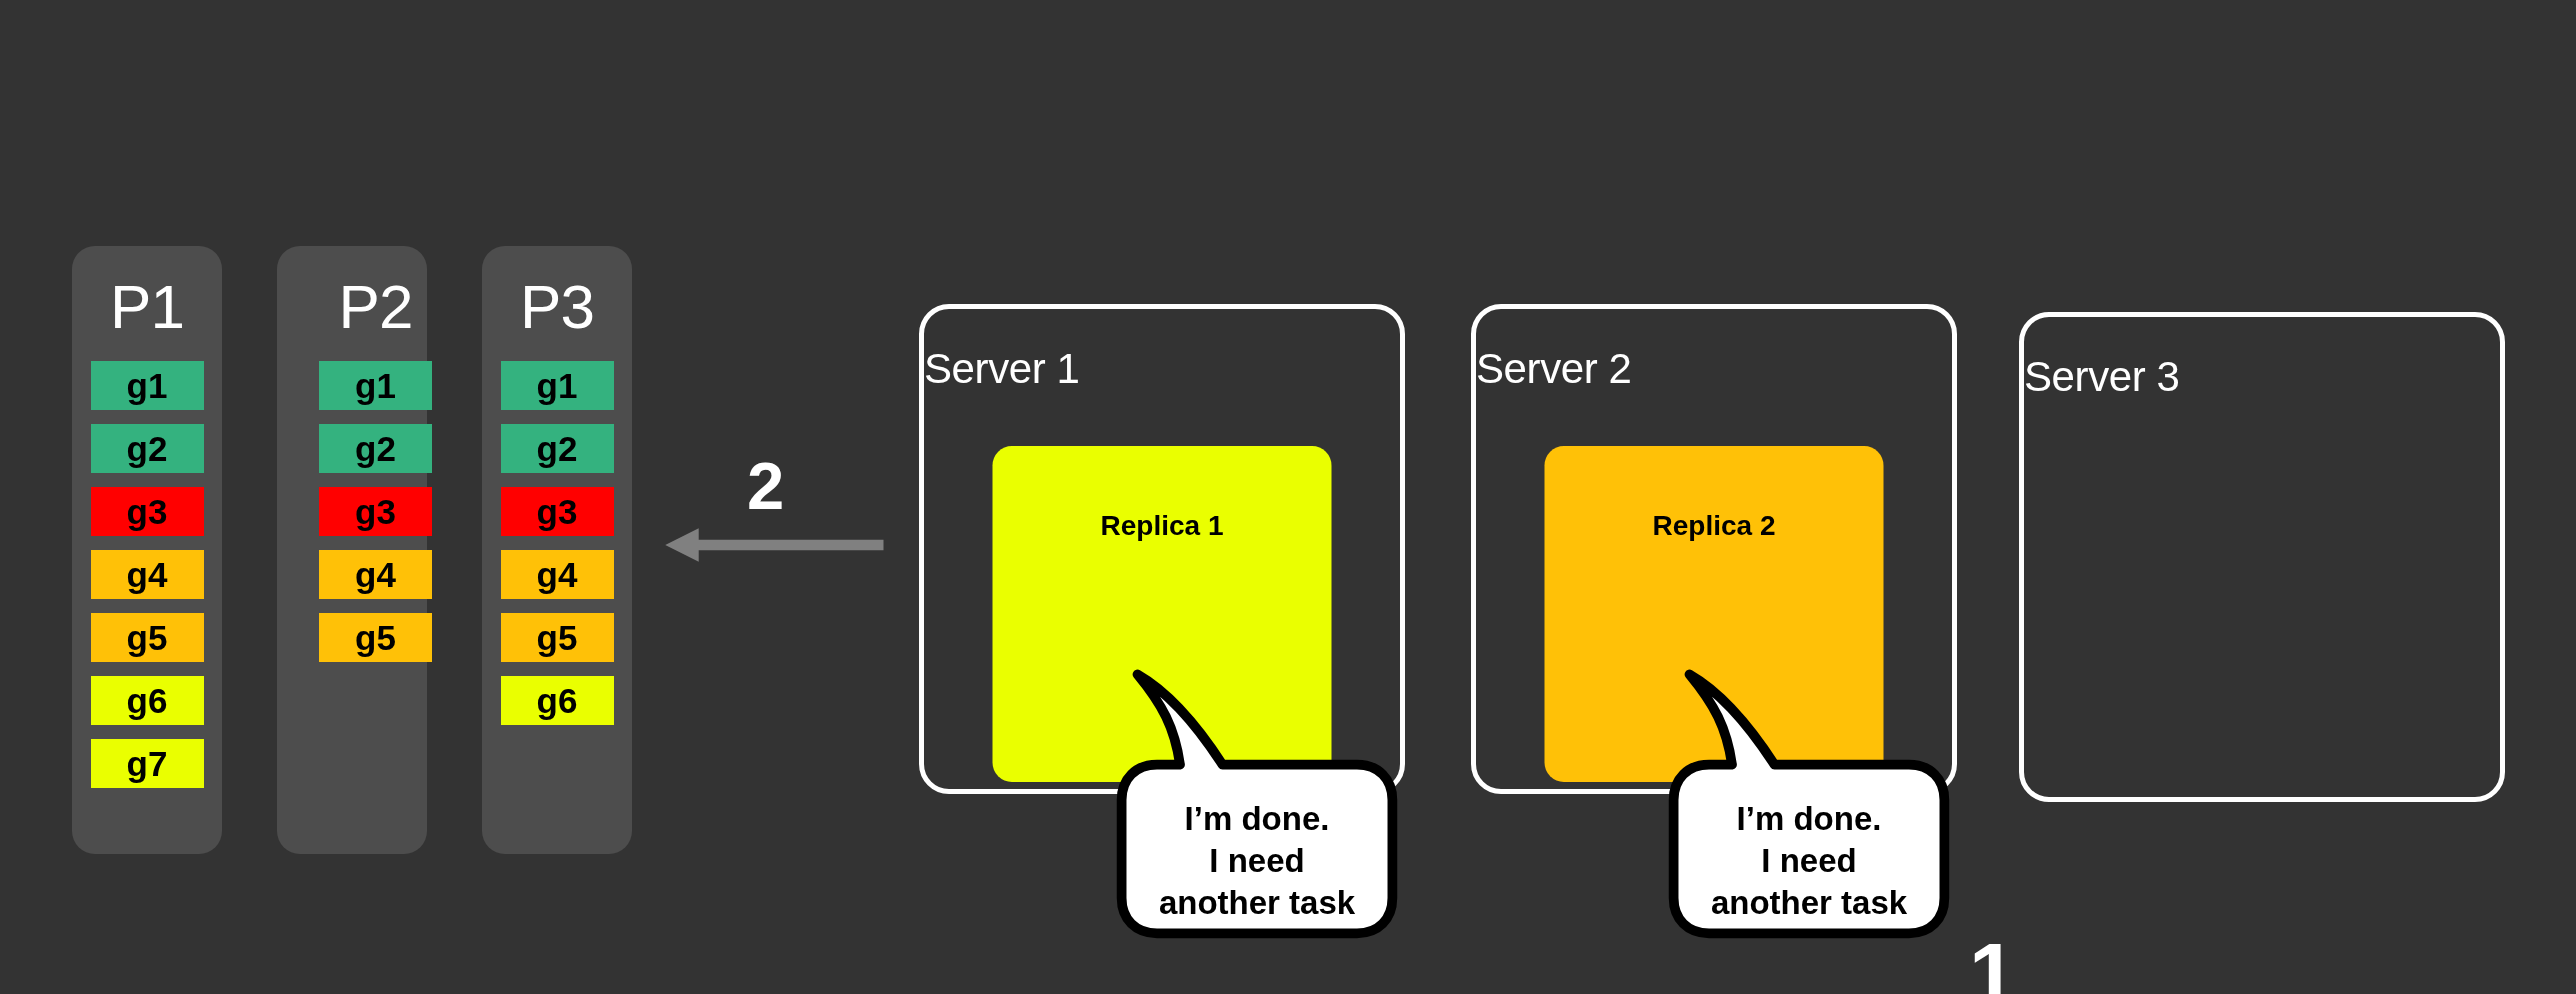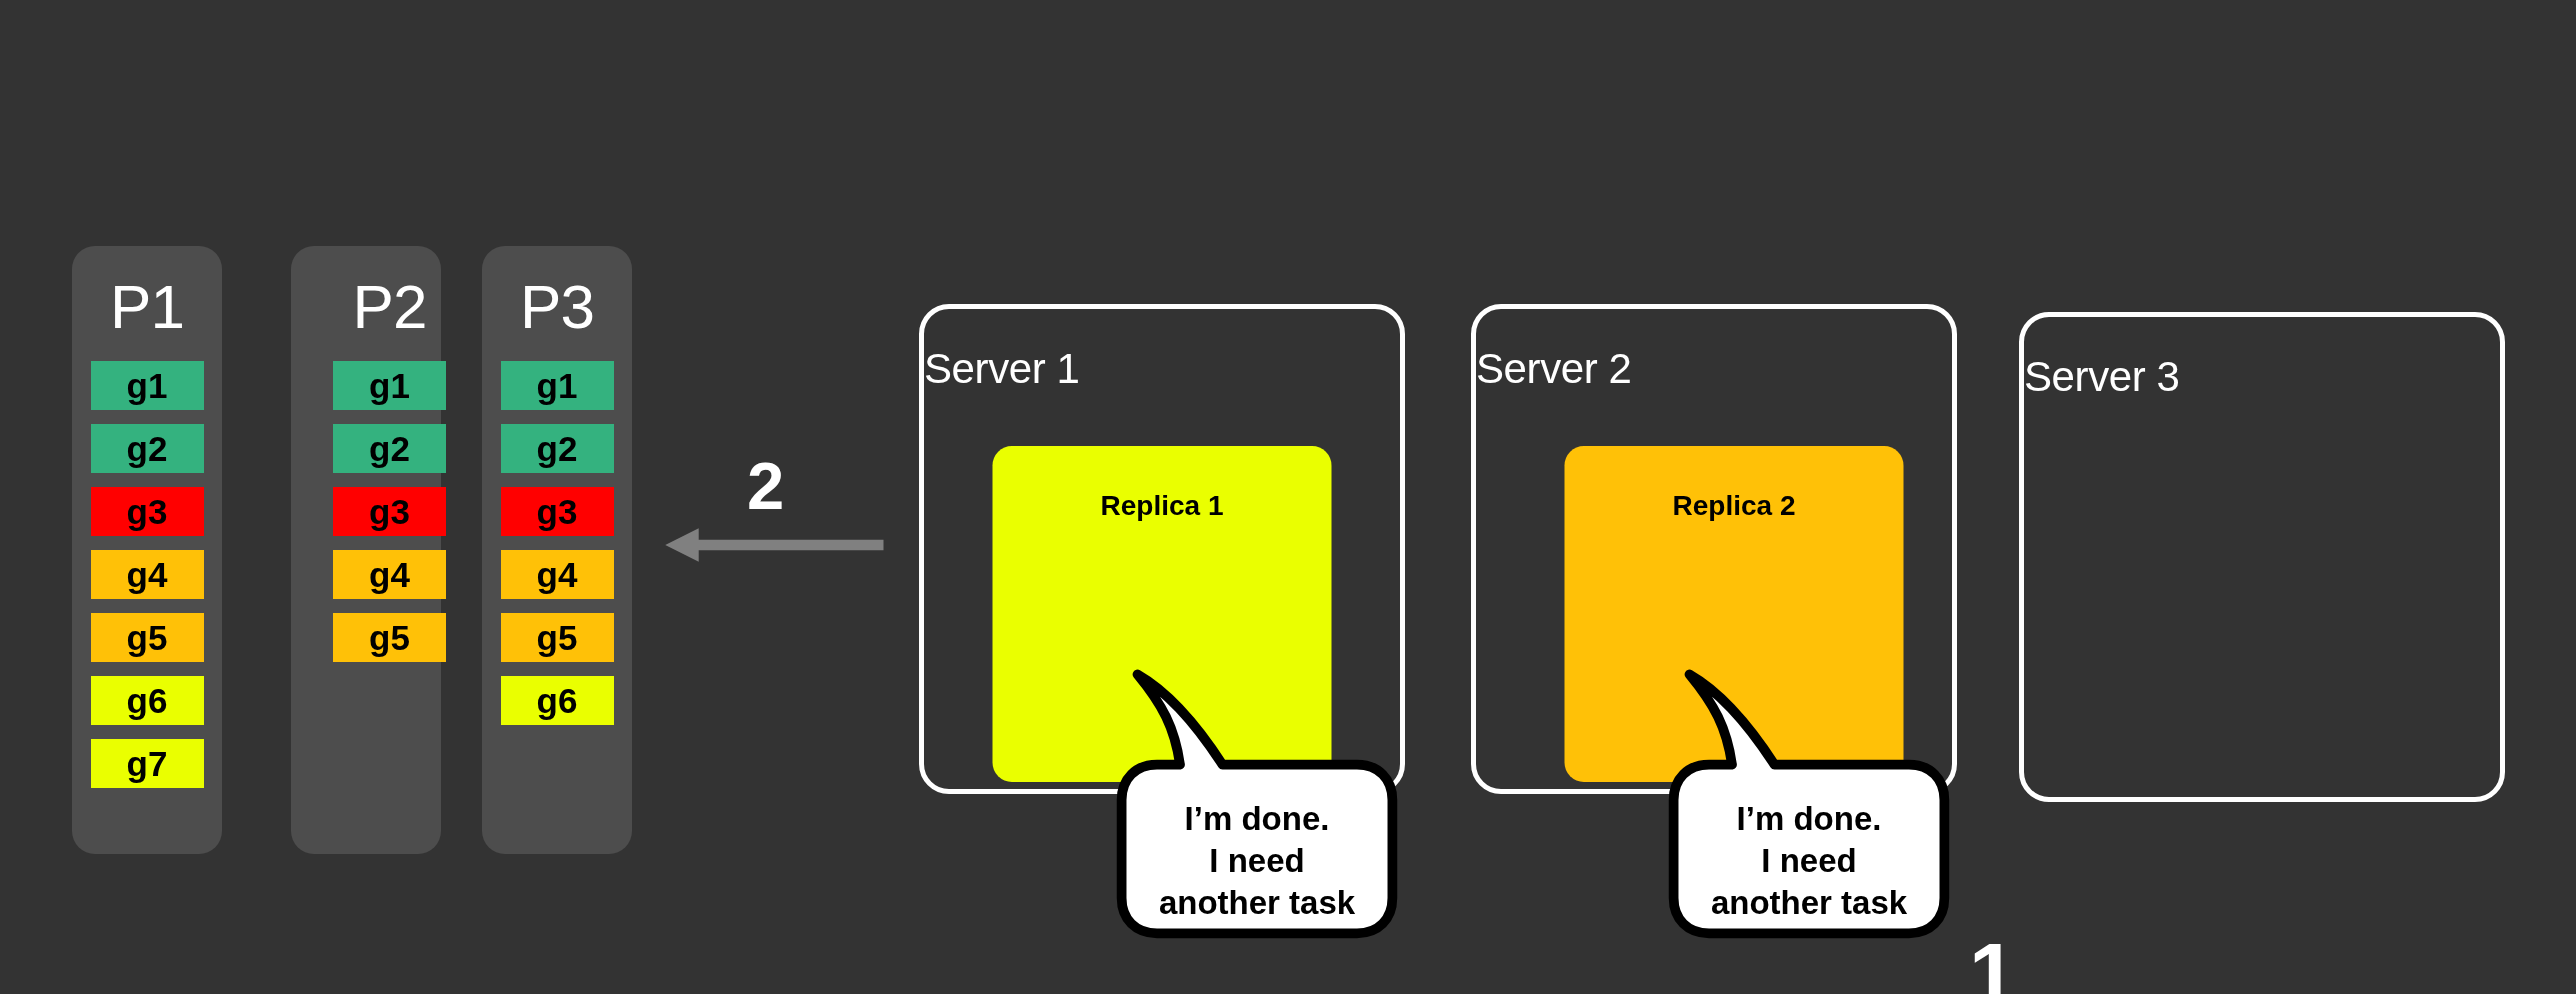--- a/index.html
+++ b/index.html
@@ -121,7 +121,7 @@
     </div>
   </div>
 
-  <div class="partition" id="p2" style="left:291px; top:246px; height:608px;padding-left:47px;">
+  <div class="partition" id="p2" style="left:277px; top:246px; height:608px;padding-left:47px;">
     <div class="partition-title">P2</div>
     <div class="cells">
       <div class="cell" style="background: rgb(52, 178, 127);">g1</div>

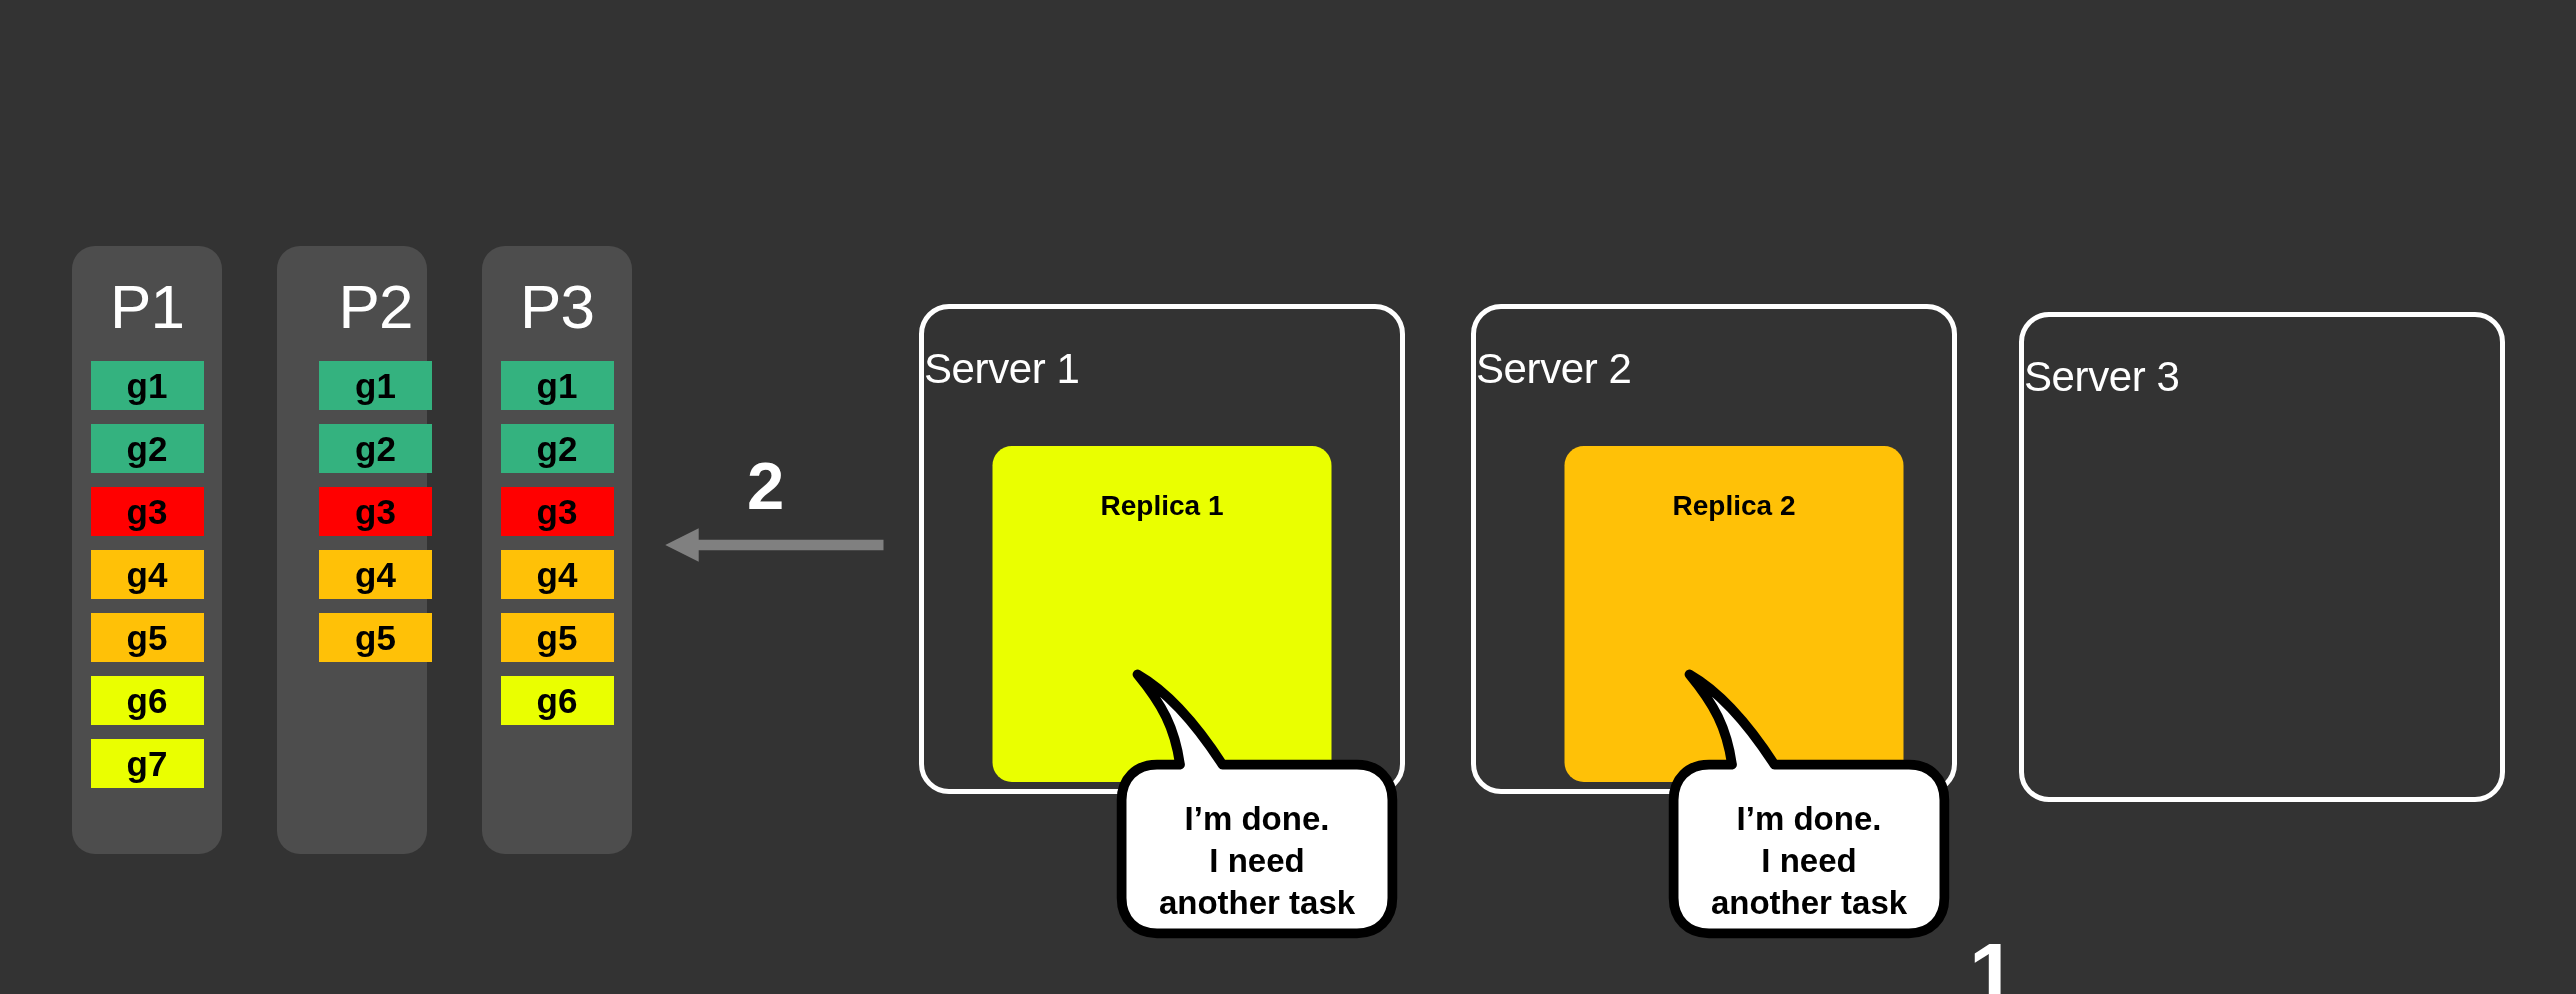--- a/index.html
+++ b/index.html
@@ -81,7 +81,7 @@
     border-radius:19.4px;
     display:flex;
     justify-content:center;
-    padding-top:46px;
+    padding-top:66px;
     color:#000000;
     font-size:28px;
     font-weight:700;

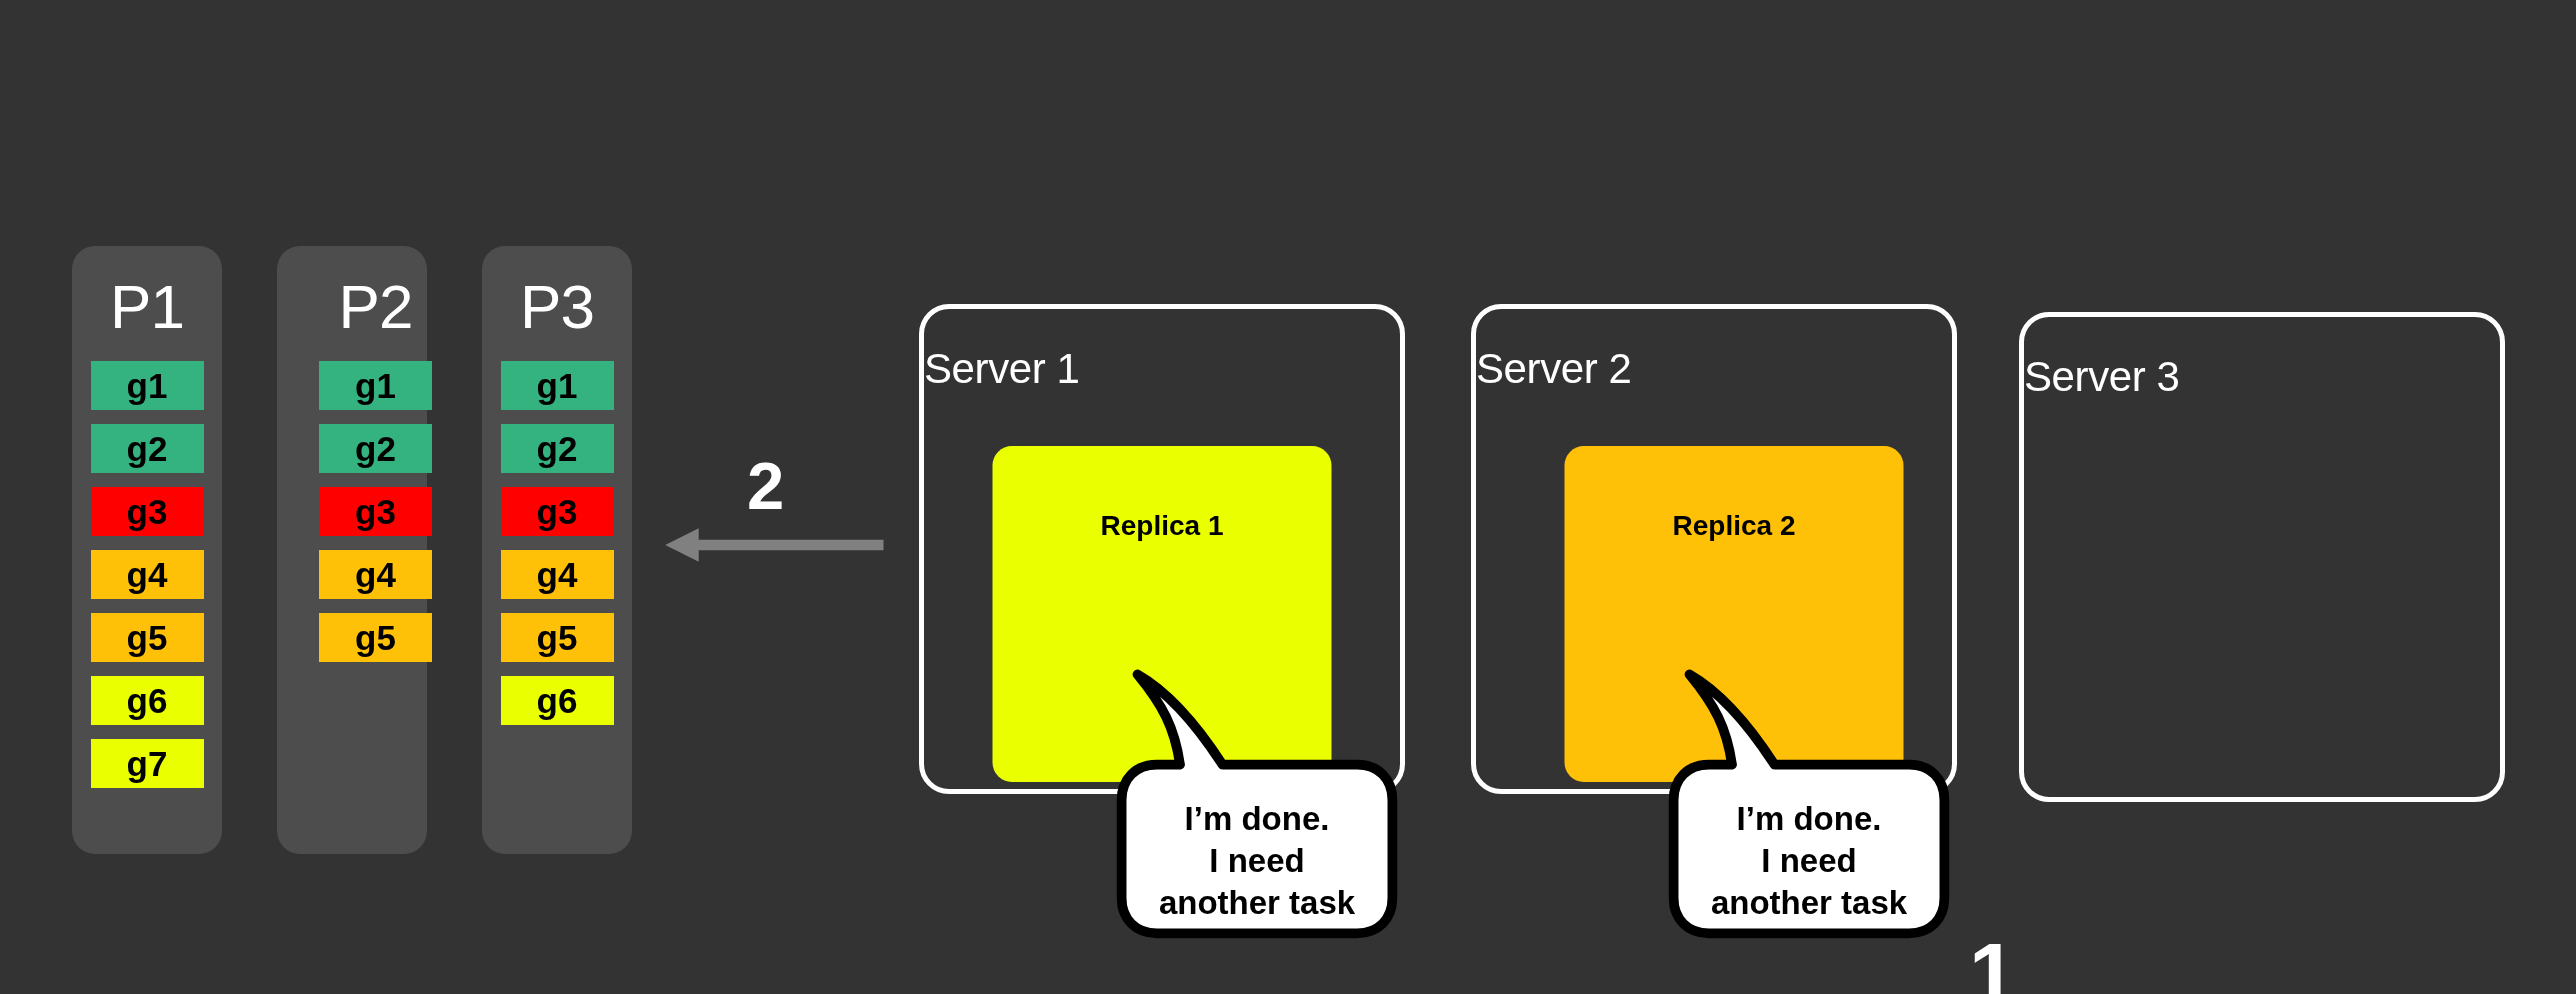--- a/index.html
+++ b/index.html
@@ -181,7 +181,7 @@
 
   <div class="server" style="left:1471px; top:304px;">
     <div class="server-title">Server 2</div>
-    <div class="replica" style="background:#ffc107;margin-left:20px;">
+    <div class="replica" style="background:#ffc107;">
       <span>Replica 2</span>
     </div>
   </div>

